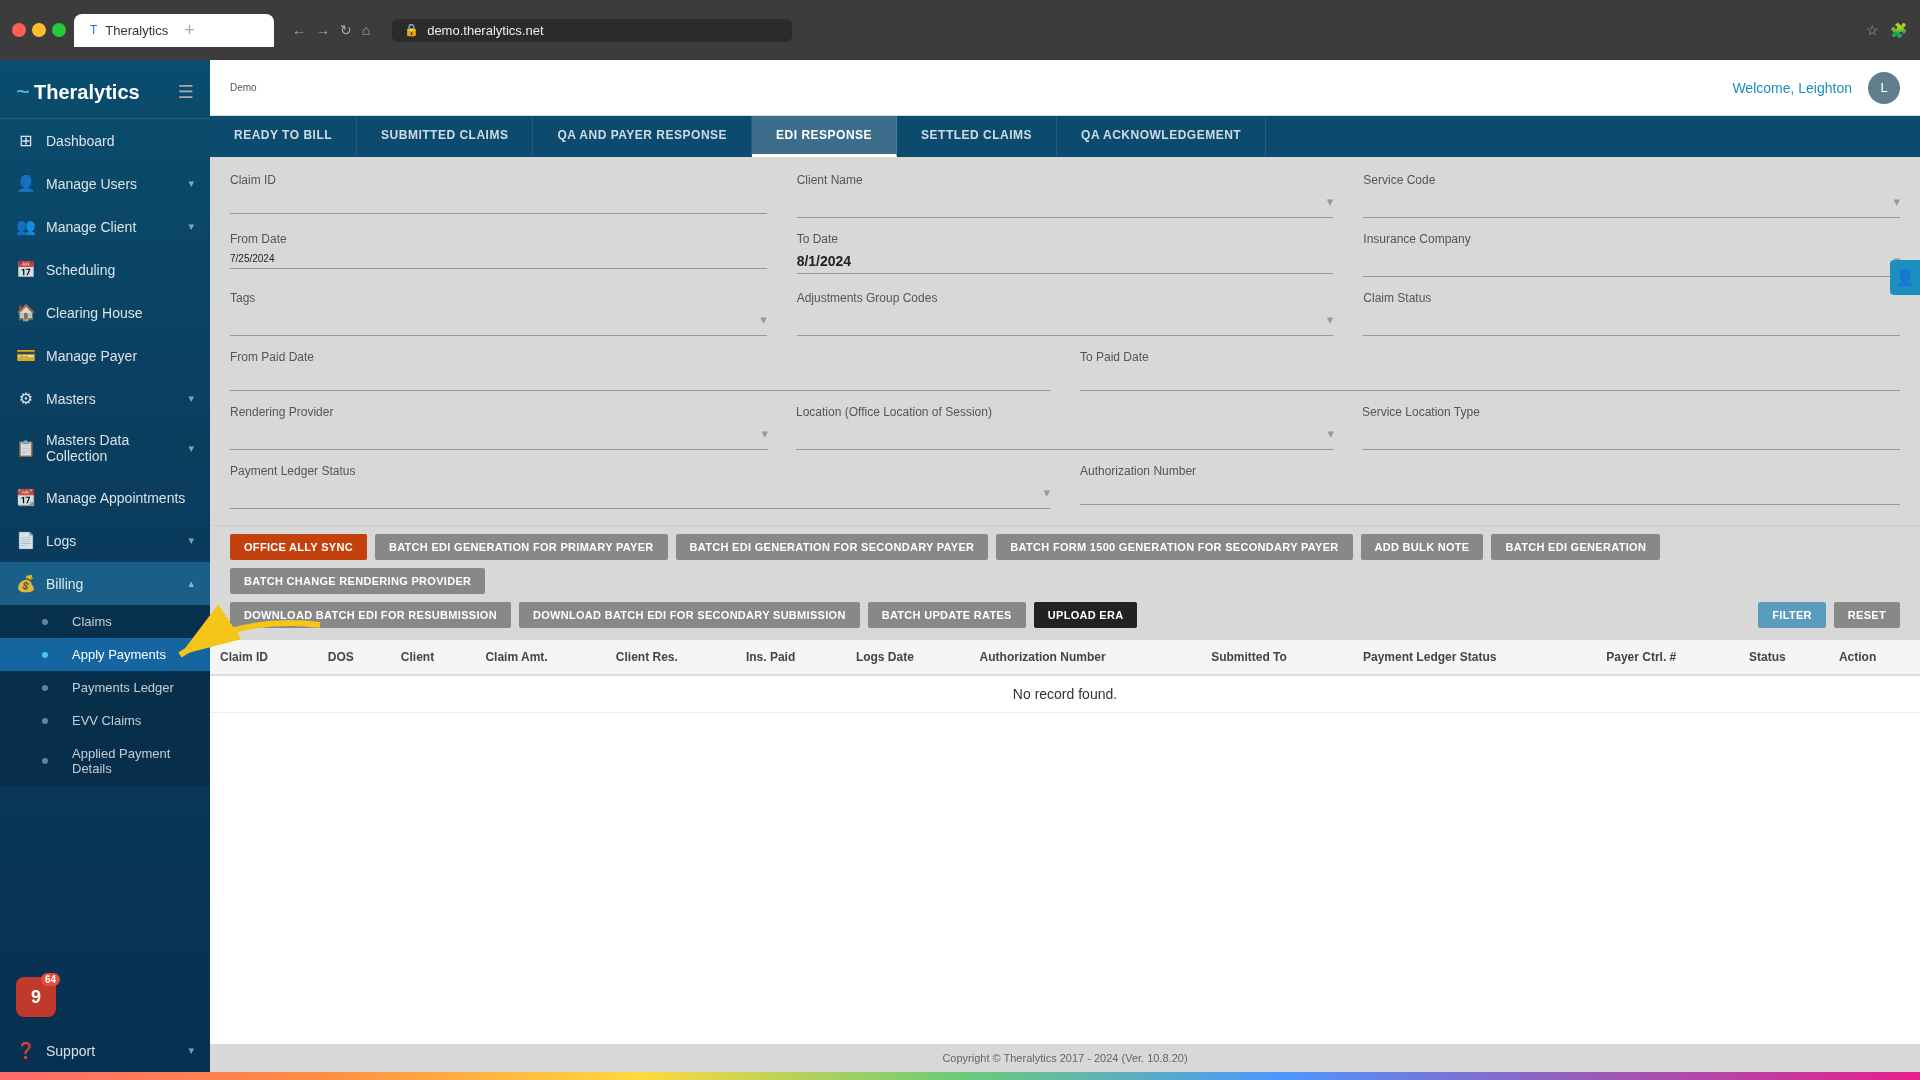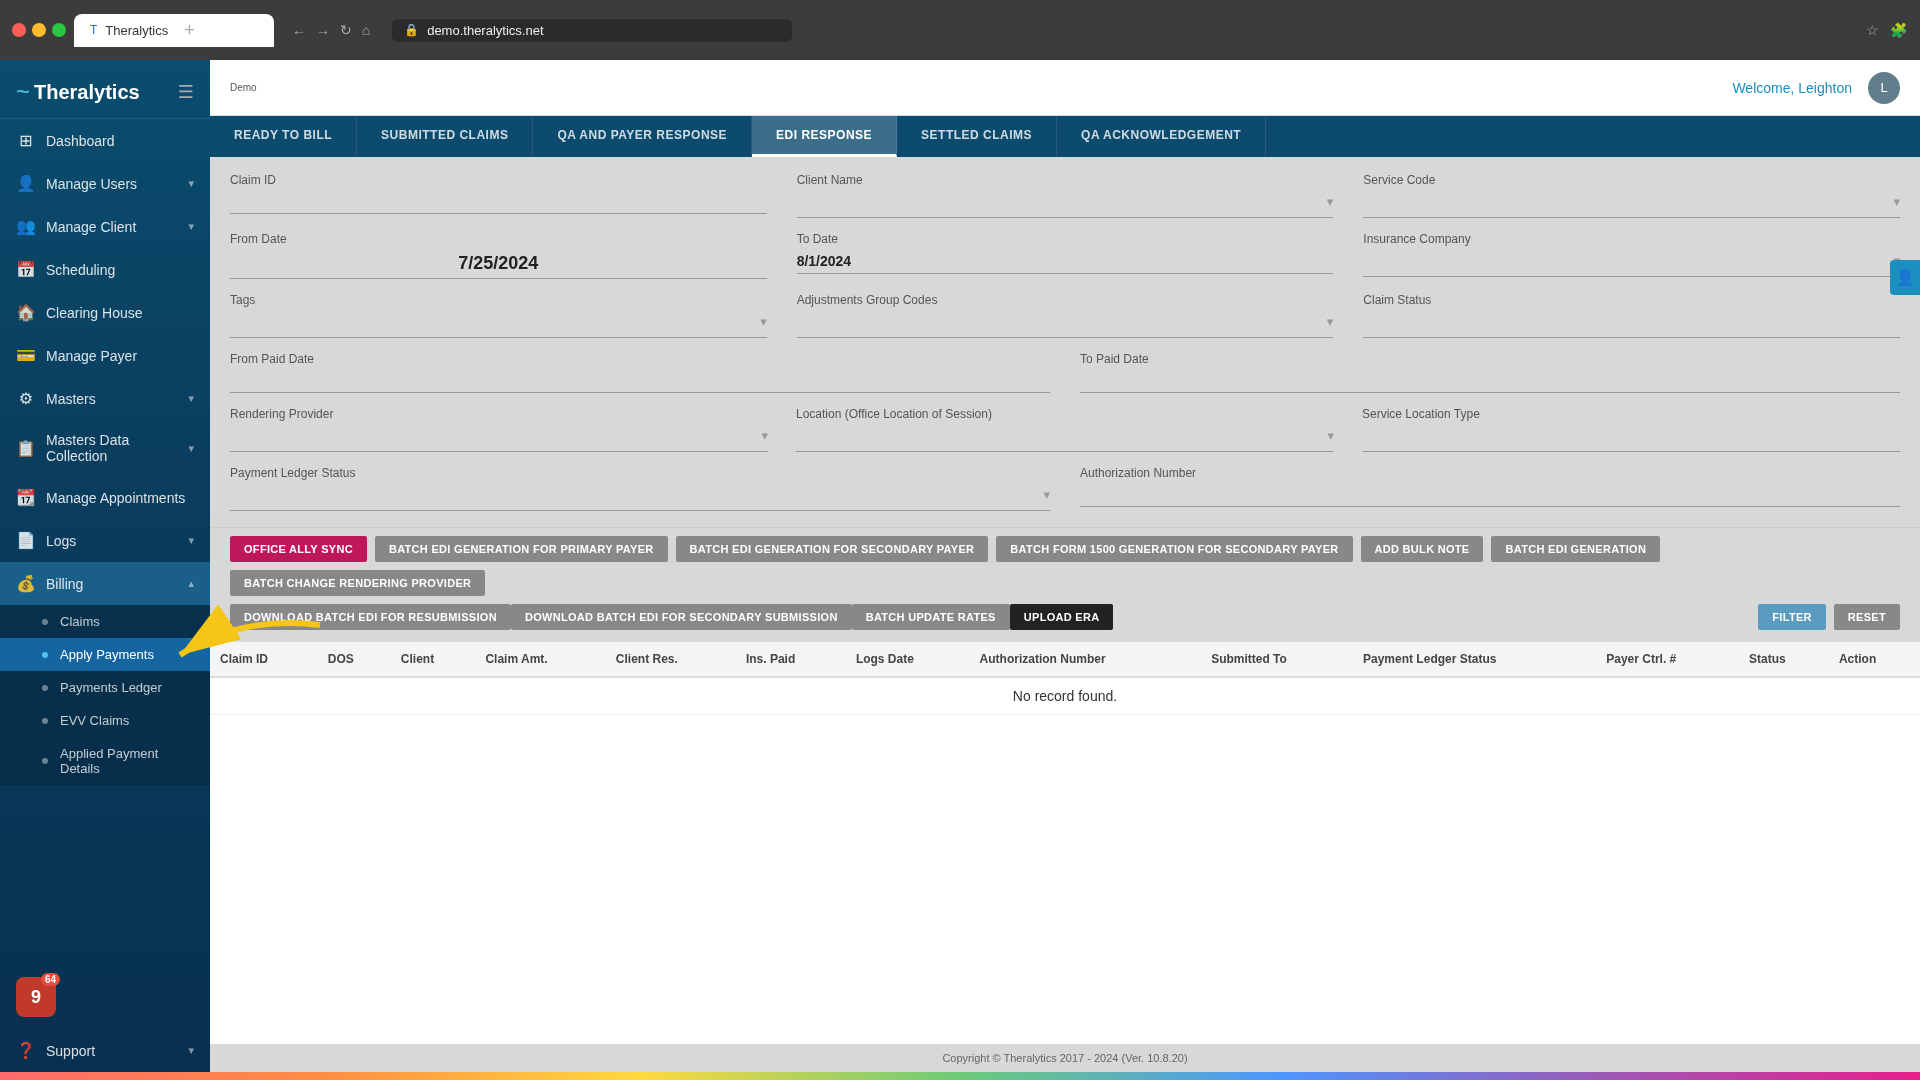--- a/index.html
+++ b/index.html
@@ -269,7 +269,7 @@
       <div style="display:grid;grid-template-columns:1fr 1fr 1fr;gap:12px 30px;margin-bottom:14px;">
         <div class="filter-field">
           <label>From Date</label>
-          <input type="text" style="background: transparent; border-top: none; border-right: none; border-left: none; border-image: initial; border-bottom: 1px solid rgb(153, 153, 153); outline: none; width: 100%; font-size: 18px; font-weight: 700; color: rgb(34, 34, 34); text-align: center;" value="7/25/2024">
+          <input type="text" style="background: transparent; border-top: none; border-right: none; border-left: none; border-image: initial; border-bottom: 1px solid rgb(153, 153, 153); outline: none; width: 100%; font-size: 10px; font-weight: 400; color: rgb(34, 34, 34);" value="7/25/2024">
         </div>
         <div class="filter-field">
           <label>To Date</label>

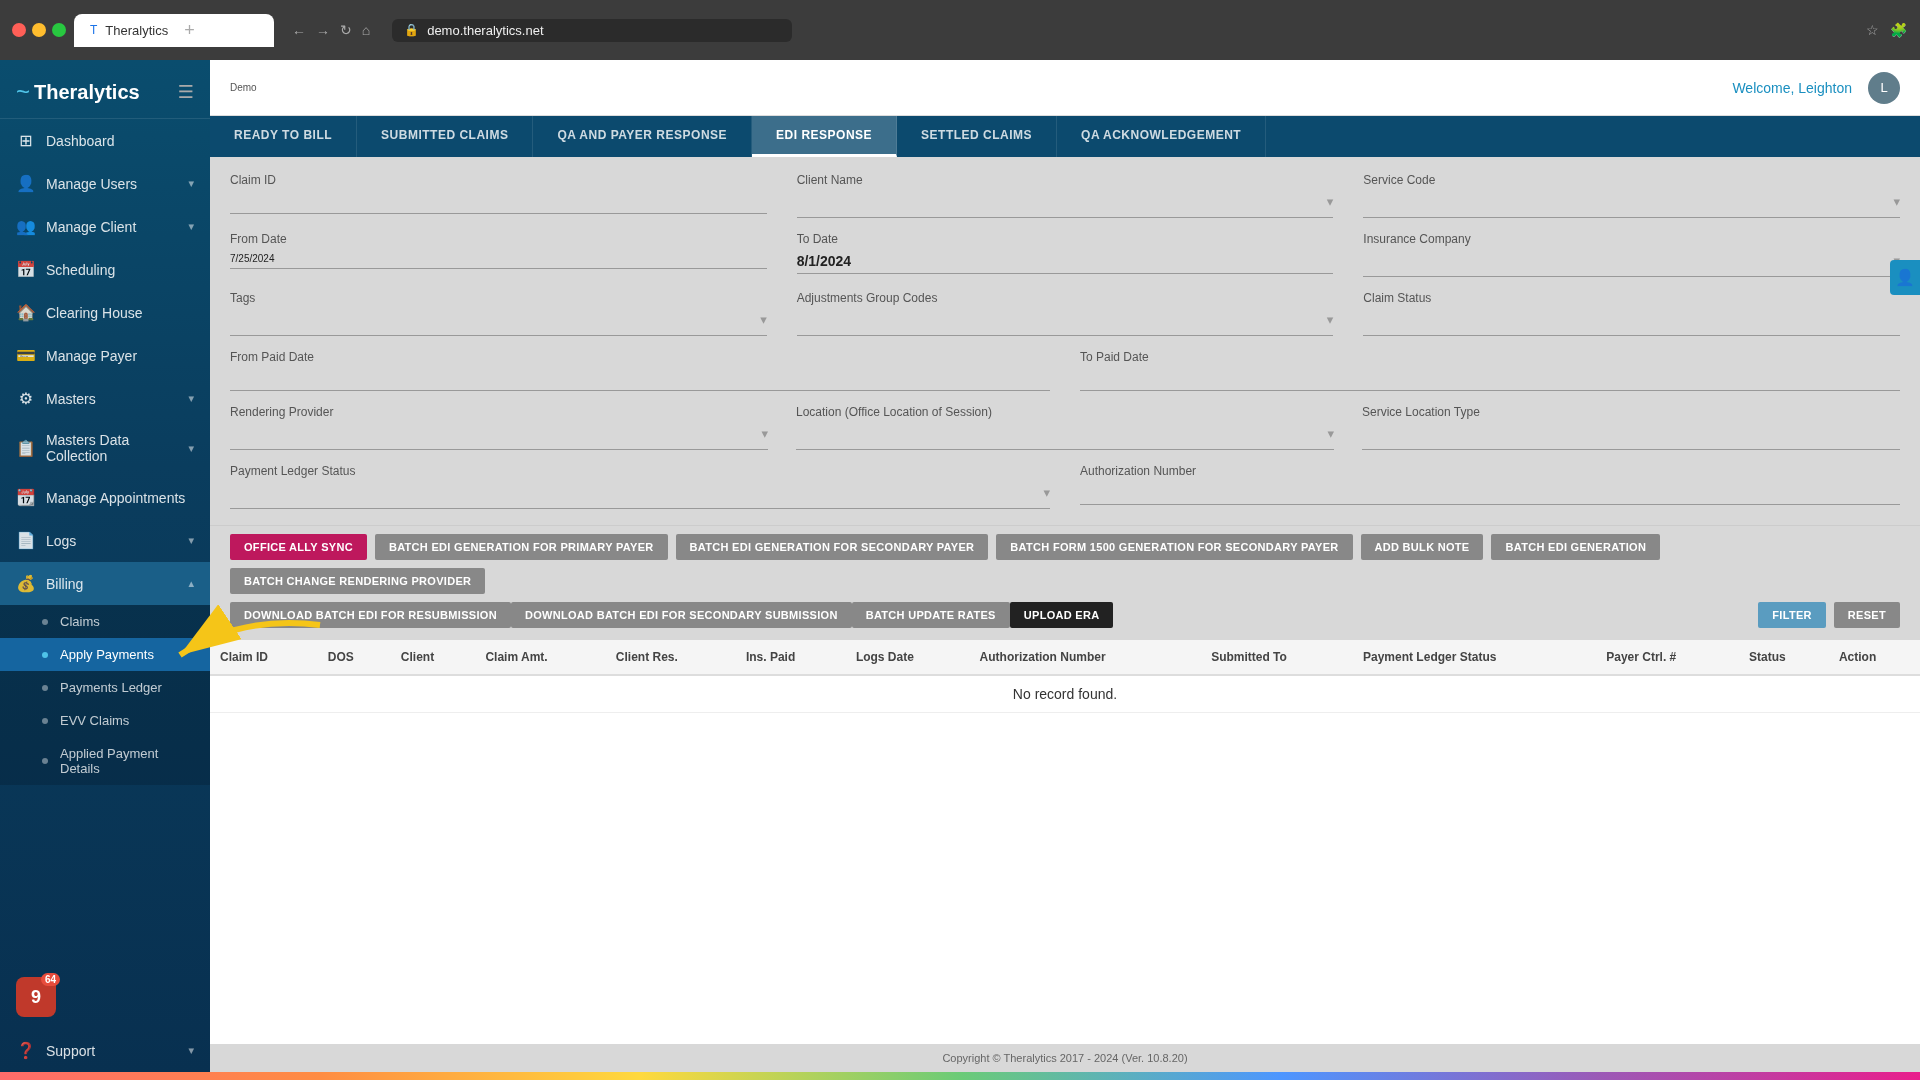--- a/index.html
+++ b/index.html
@@ -60,7 +60,7 @@
     
     .action-buttons { background: #d8d8d8; padding: 8px 20px 12px; display: flex; flex-wrap: wrap; gap: 8px; flex-shrink: 0; border-top: 1px solid #ccc; }
     .btn-action { padding: 7px 14px; font-size: 11px; font-weight: 600; border: none; cursor: pointer; border-radius: 2px; text-transform: uppercase; letter-spacing: 0.3px; }
-    .btn-dark { background: #be185d; color: #fff; }
+    .btn-dark { background: #c2410c; color: #fff; }
     .btn-gray { background: #888; color: #fff; }
     .btn-filter { background: #5a9cc0; color: #fff; }
     .btn-reset { background: #888; color: #fff; }

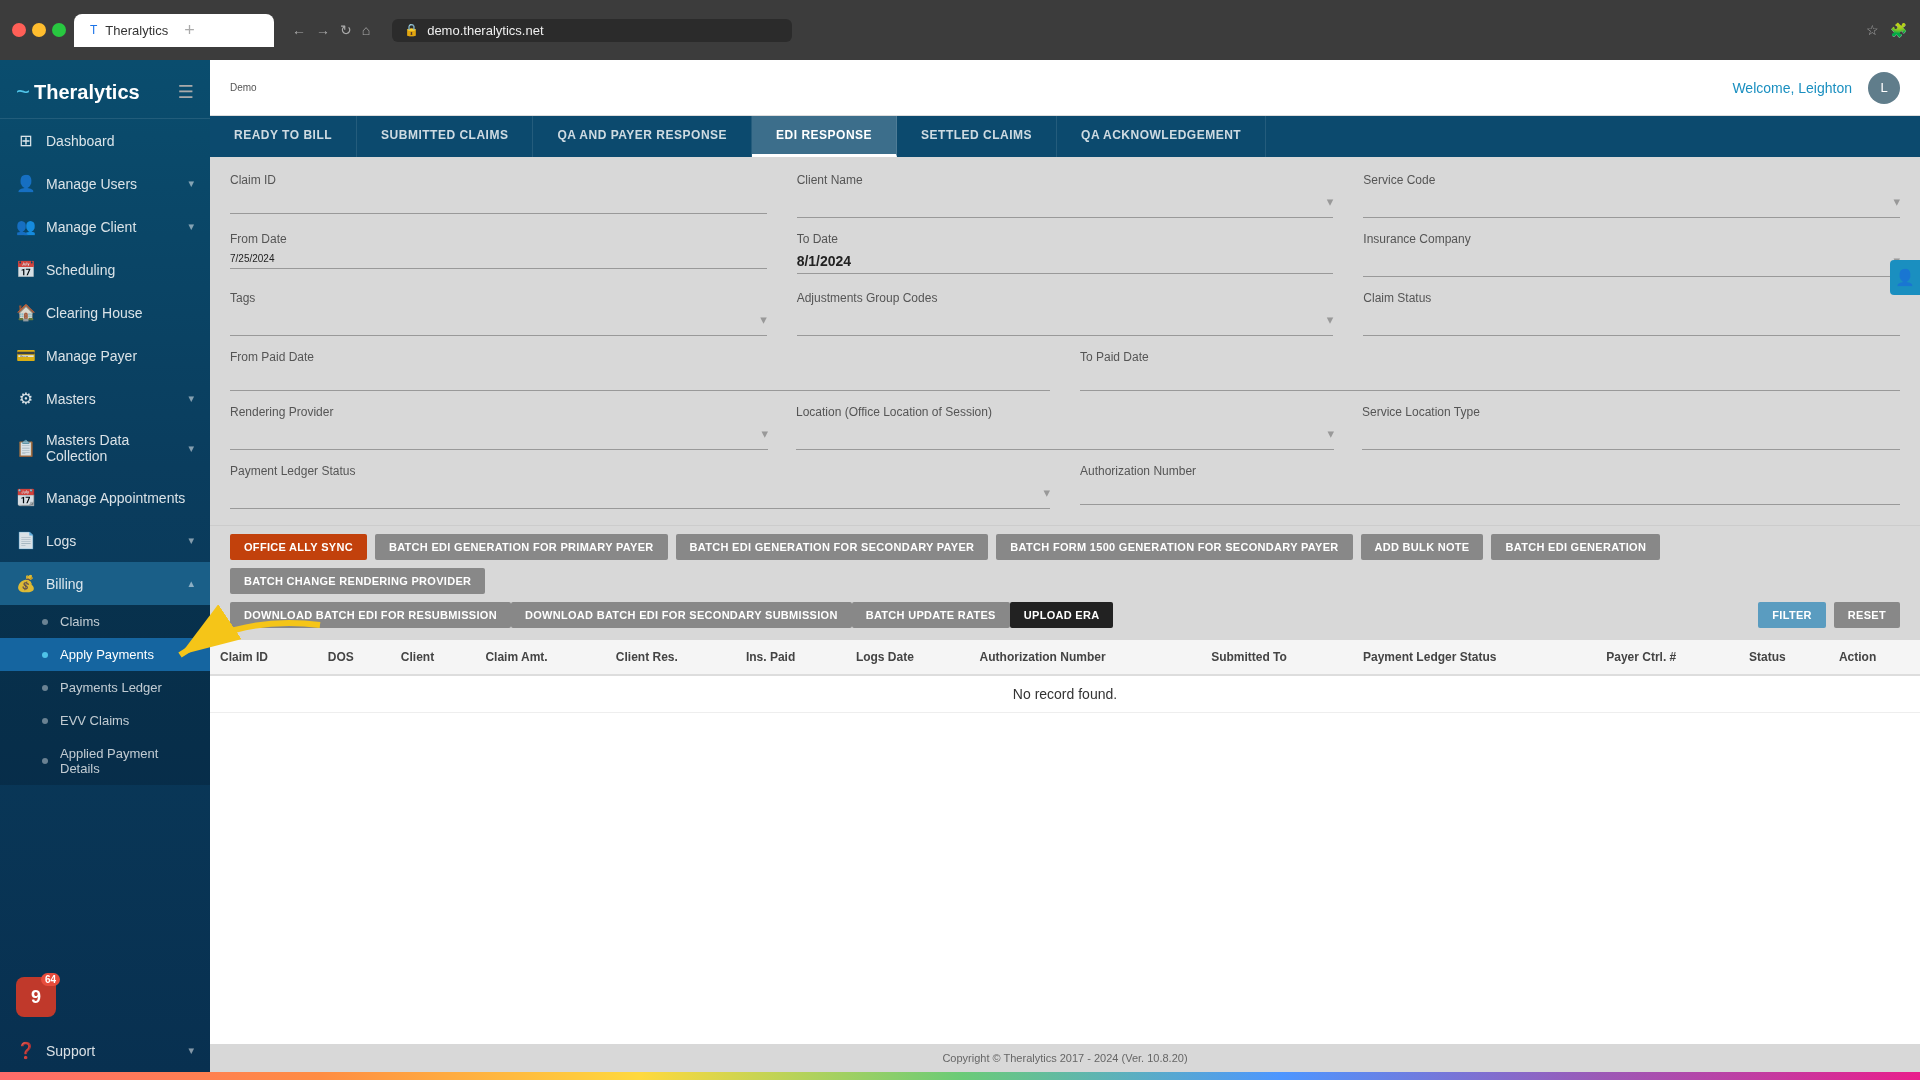--- a/index.html
+++ b/index.html
@@ -30,7 +30,7 @@
     .sidebar-item .icon { font-size: 16px; width: 20px; text-align: center; }
     .sidebar-item .chevron { margin-left: auto; font-size: 11px; color: rgba(255,255,255,0.5); }
     .sidebar-sub { background: rgba(0,0,0,0.15); }
-    .sidebar-sub-item { display: flex; align-items: center; padding: 9px 16px 9px 42px; color: rgba(255,255,255,0.75); font-size: 13px; cursor: pointer; gap: 12px; }
+    .sidebar-sub-item { display: flex; align-items: center; padding: 9px 16px 9px 42px; color: rgba(255,255,255,0.75); font-size: 13px; cursor: pointer; gap: 24px; }
     .sidebar-sub-item.active { color: #fff; background: #1565a0; }
     .sidebar-sub-item .dot-indicator { width: 6px; height: 6px; border-radius: 50%; background: rgba(255,255,255,0.4); flex-shrink: 0; }
     .sidebar-sub-item.active .dot-indicator { background: #4fc3e8; }

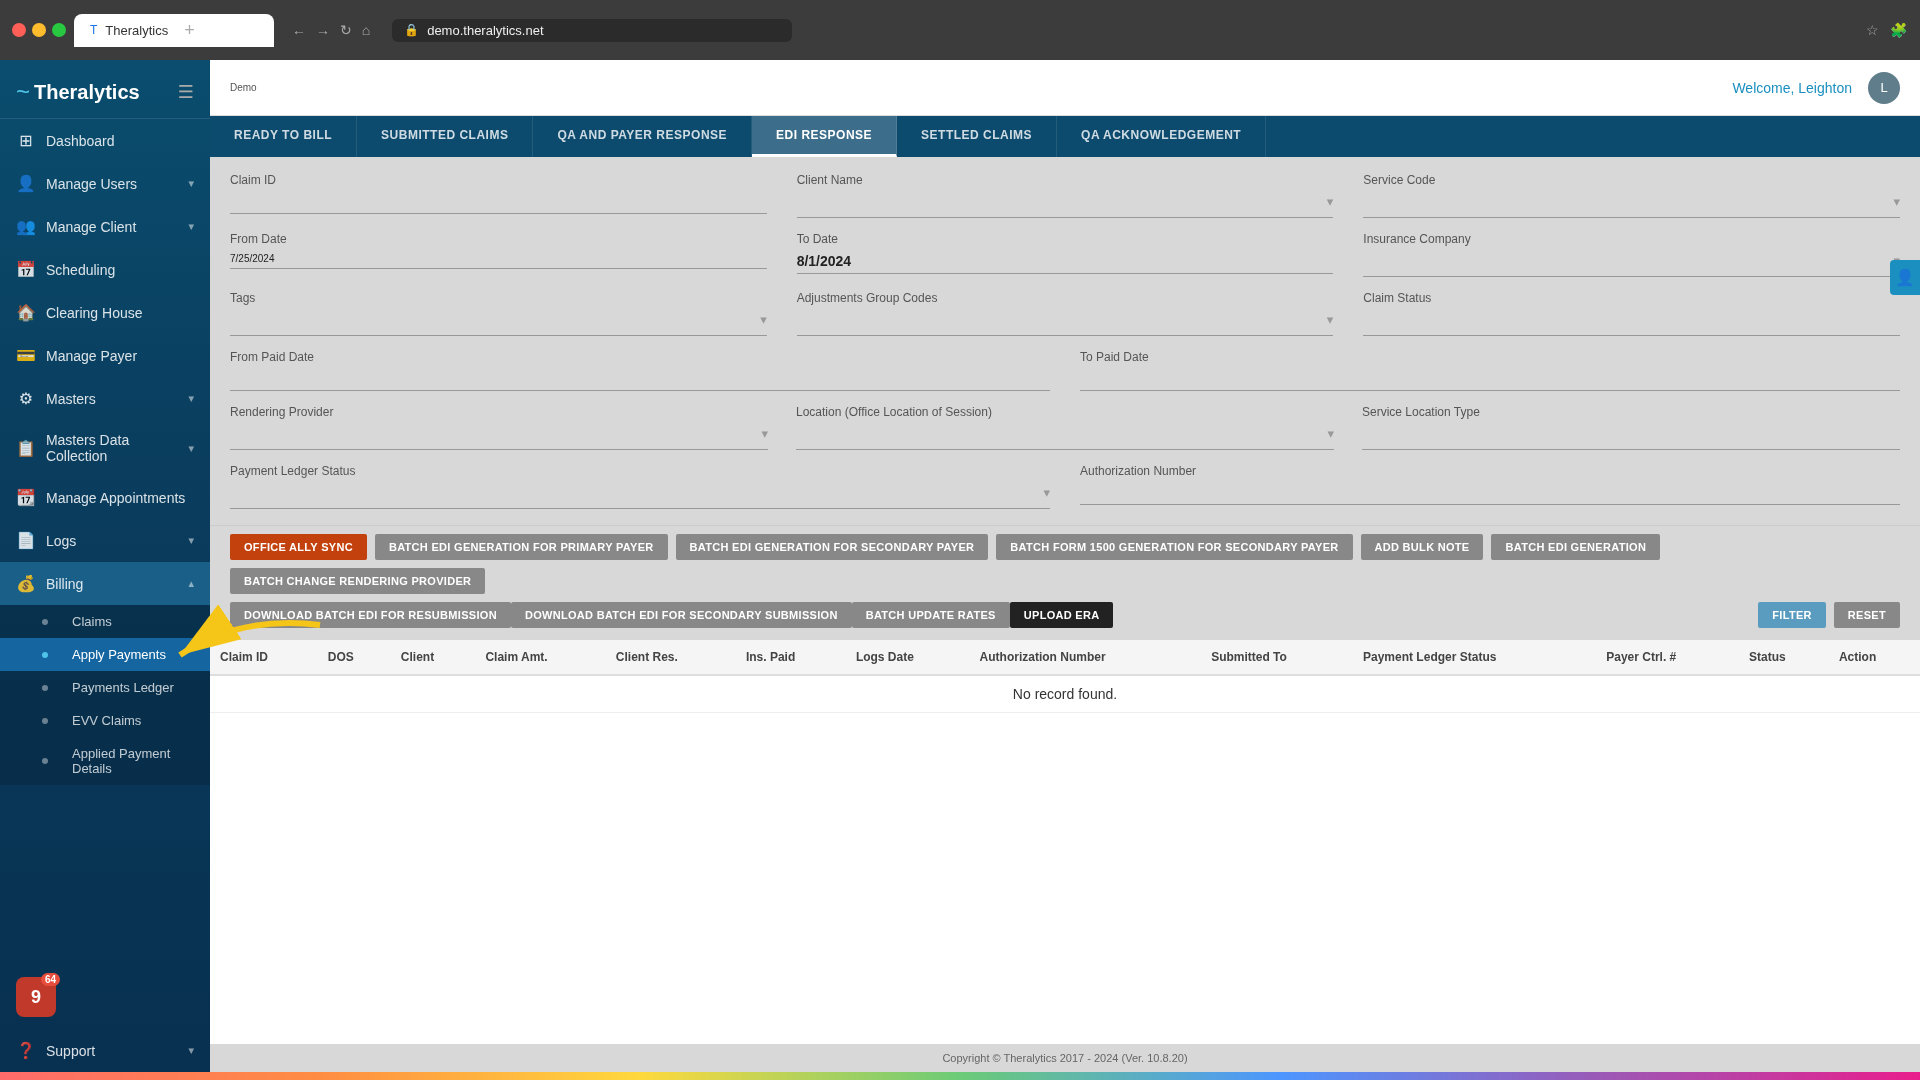--- a/index.html
+++ b/index.html
@@ -364,7 +364,7 @@
       <button class="btn-action btn-gray">Add Bulk Note</button>
       <button class="btn-action btn-gray">Batch EDI Generation</button>
       <button class="btn-action btn-gray">Batch Change Rendering Provider</button>
-      <div style="width:100%;display:flex;gap:0;flex-wrap:wrap;align-items:center;">
+      <div style="width:100%;display:flex;gap:8px;flex-wrap:wrap;align-items:center;">
         <button class="btn-action btn-gray">Download Batch EDI For Resubmission</button>
         <button class="btn-action btn-gray">Download Batch EDI For Secondary Submission</button>
         <button class="btn-action btn-gray">Batch Update Rates</button>

